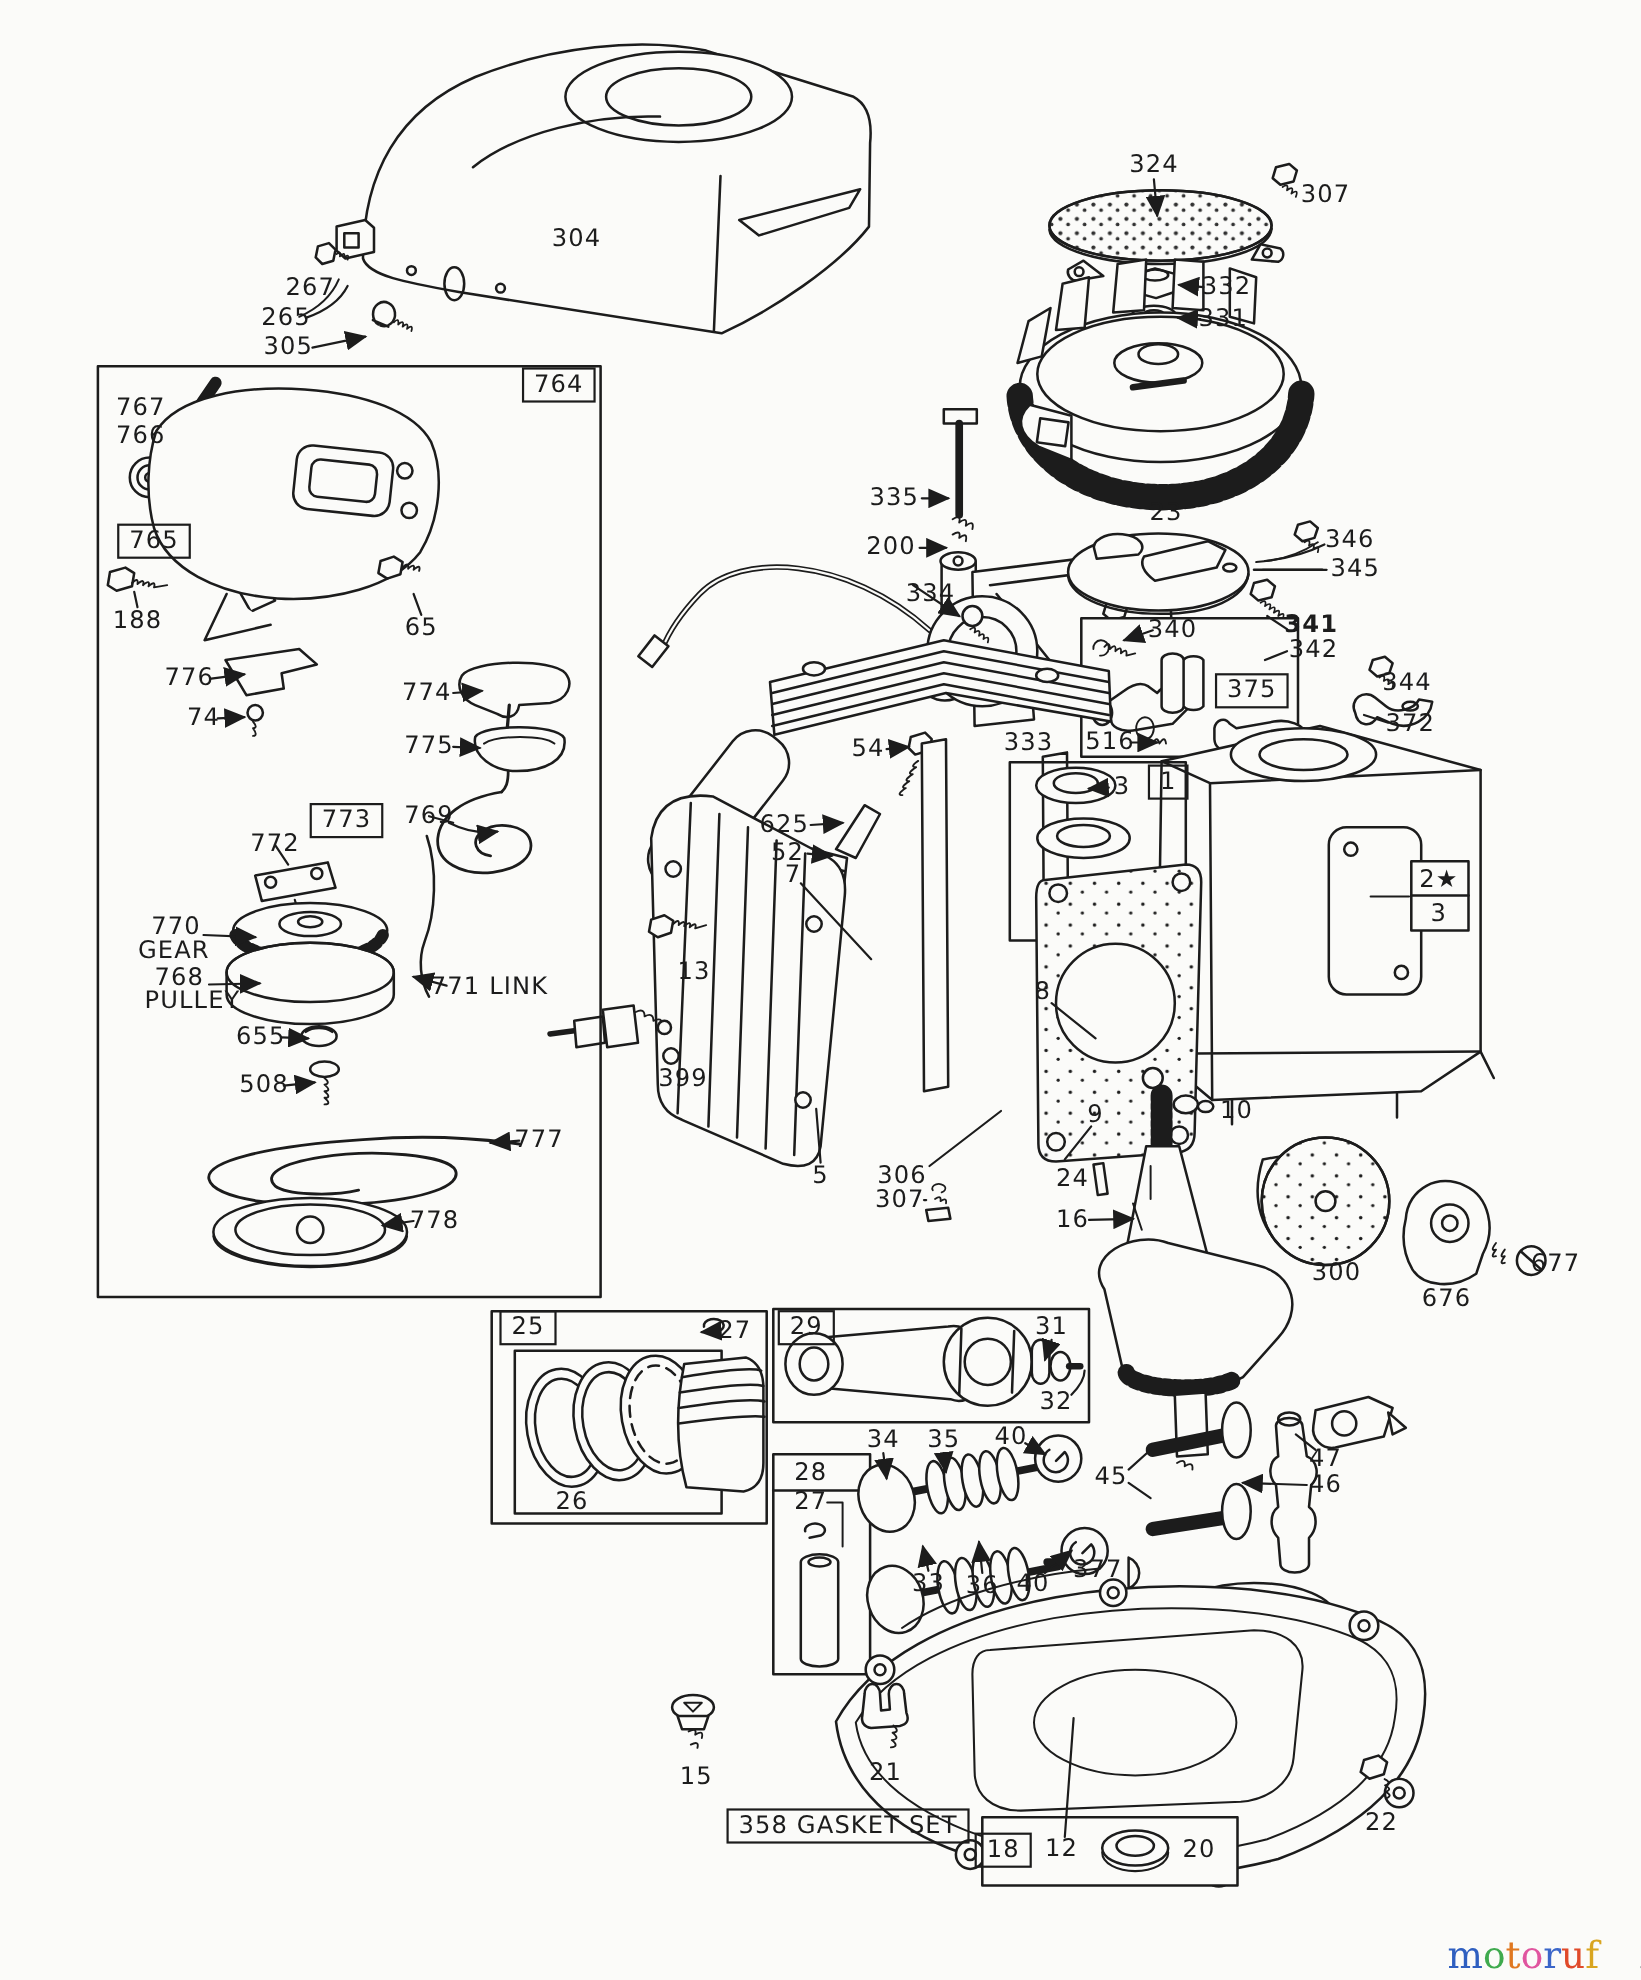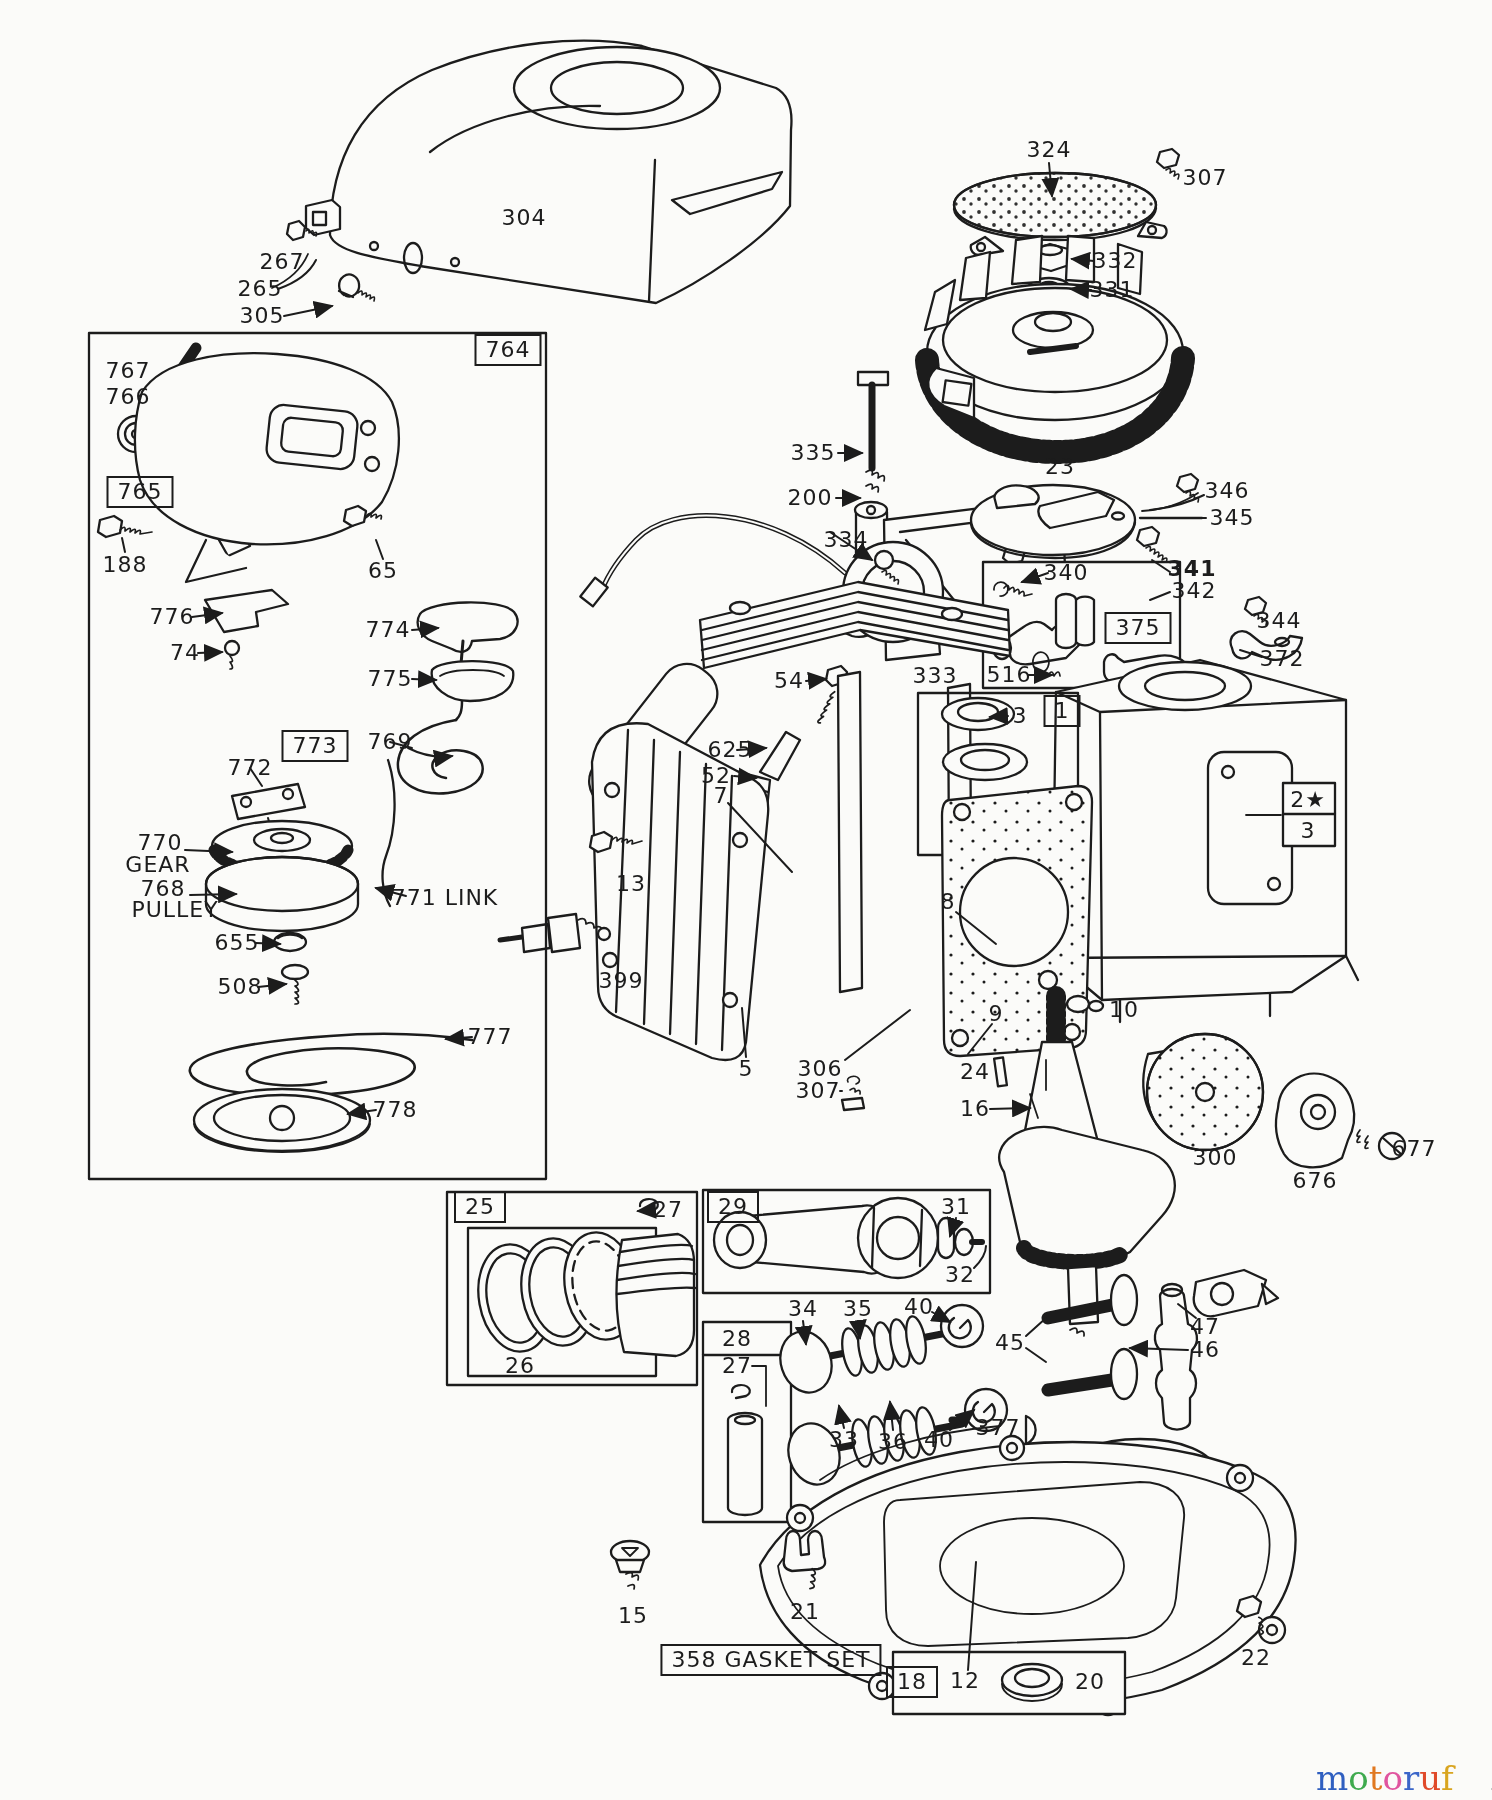--- a/index.html
+++ b/index.html
@@ -498,7 +498,7 @@
       <div class="lbl" style="left: 1009px; top: 675px;">516</div>
       <div class="lbl" style="left: 935px; top: 676px;">333</div>
       <div class="lbl" style="left: 789px; top: 681px;">54</div>
-      <div class="lbl" style="left: 713px; top: 750px; margin-left: 17px;">625</div>
+      <div class="lbl" style="left: 713px; top: 750px;">625</div>
       <div class="lbl" style="left: 716px; top: 776px;">52</div>
       <div class="lbl" style="left: 721px; top: 796px;">7</div>
       <div class="lbl" style="left: 1020px; top: 716px;">3</div>

